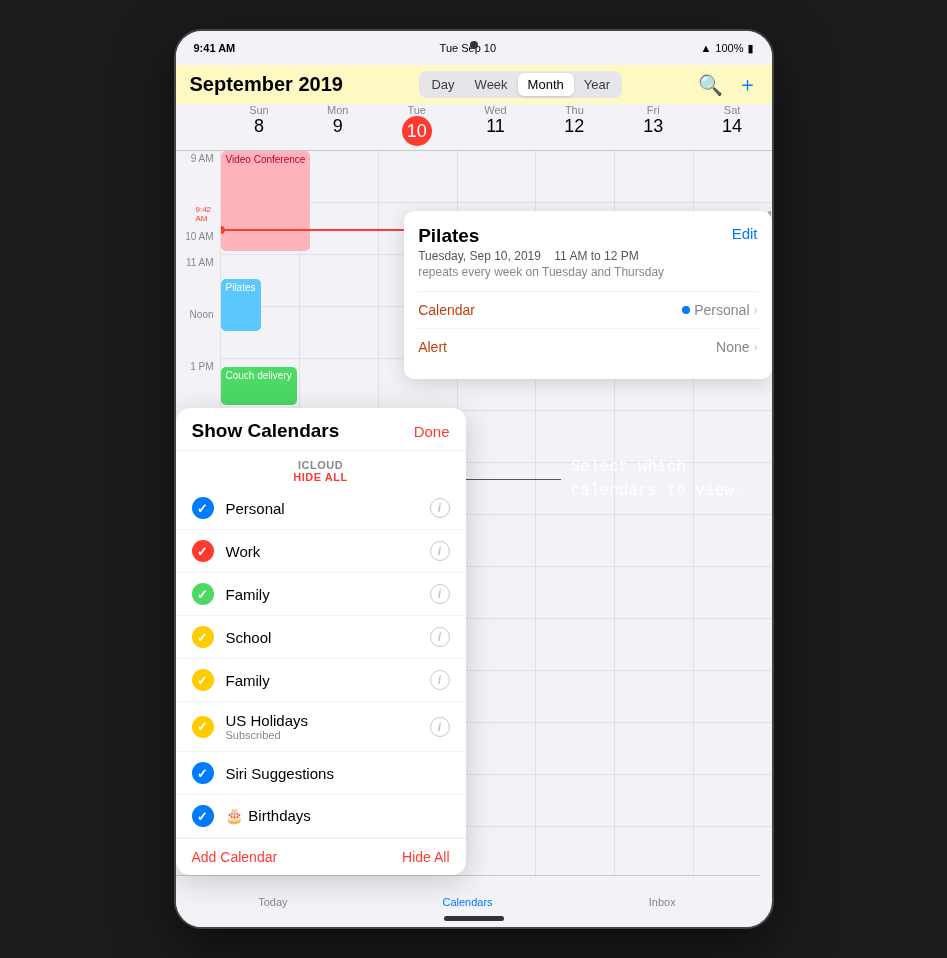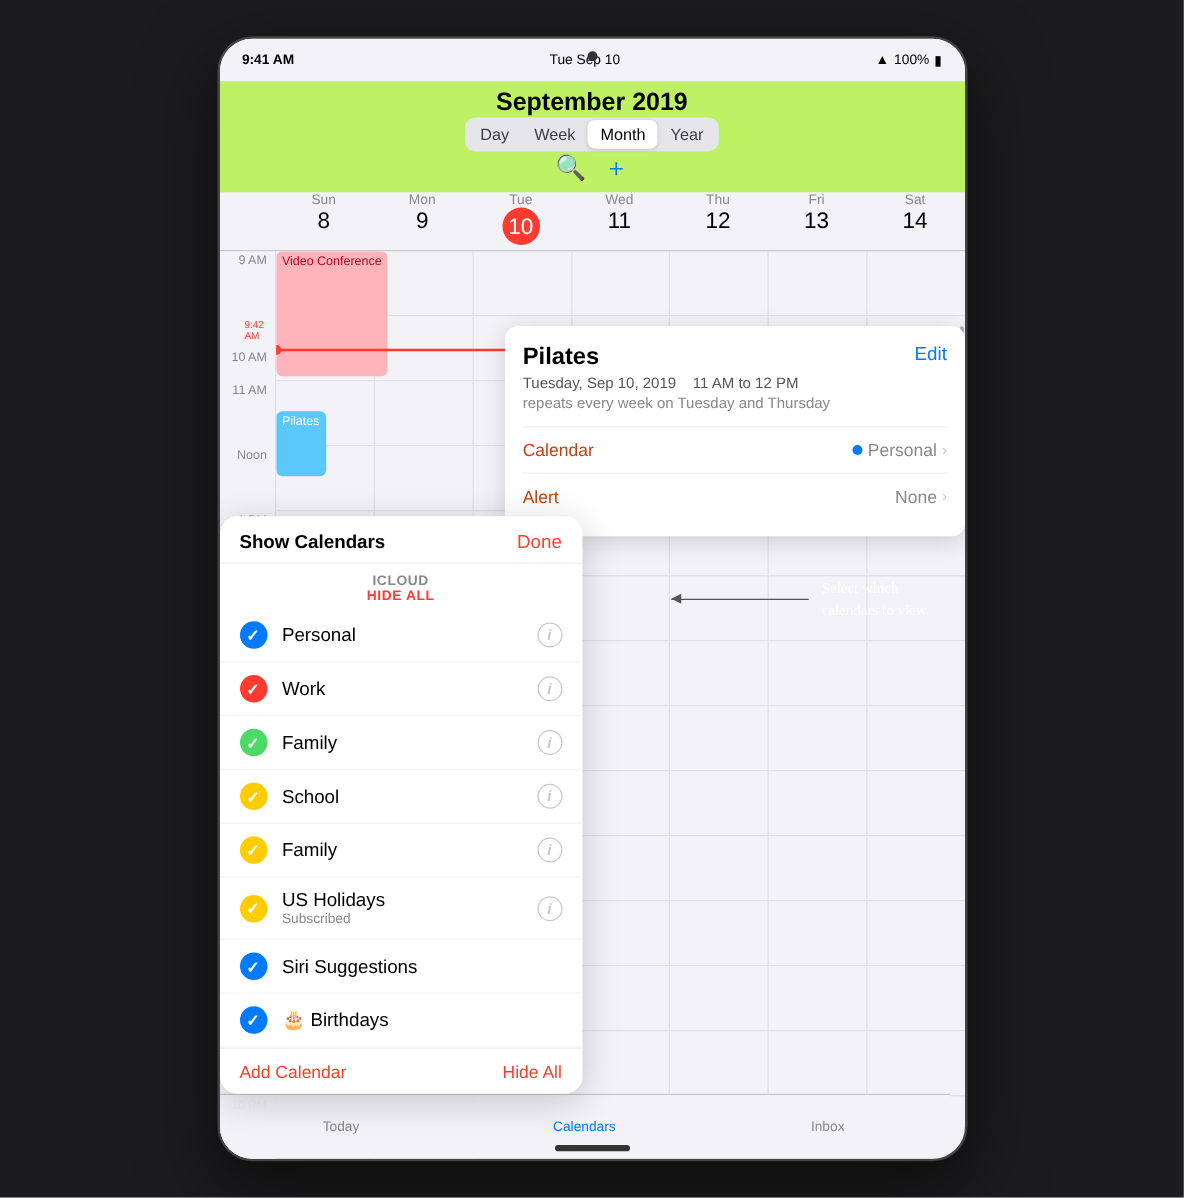--- a/index.html
+++ b/index.html
@@ -54,12 +54,11 @@
 
     
     .cal-header {
-      background: #bef264;
+      background: #fef9c3;
       padding: 6px 14px 6px;
       display: flex;
       align-items: center;
       justify-content: space-between;
-      flex-direction: column;
     }
     .cal-title {
       font-size: 20px;

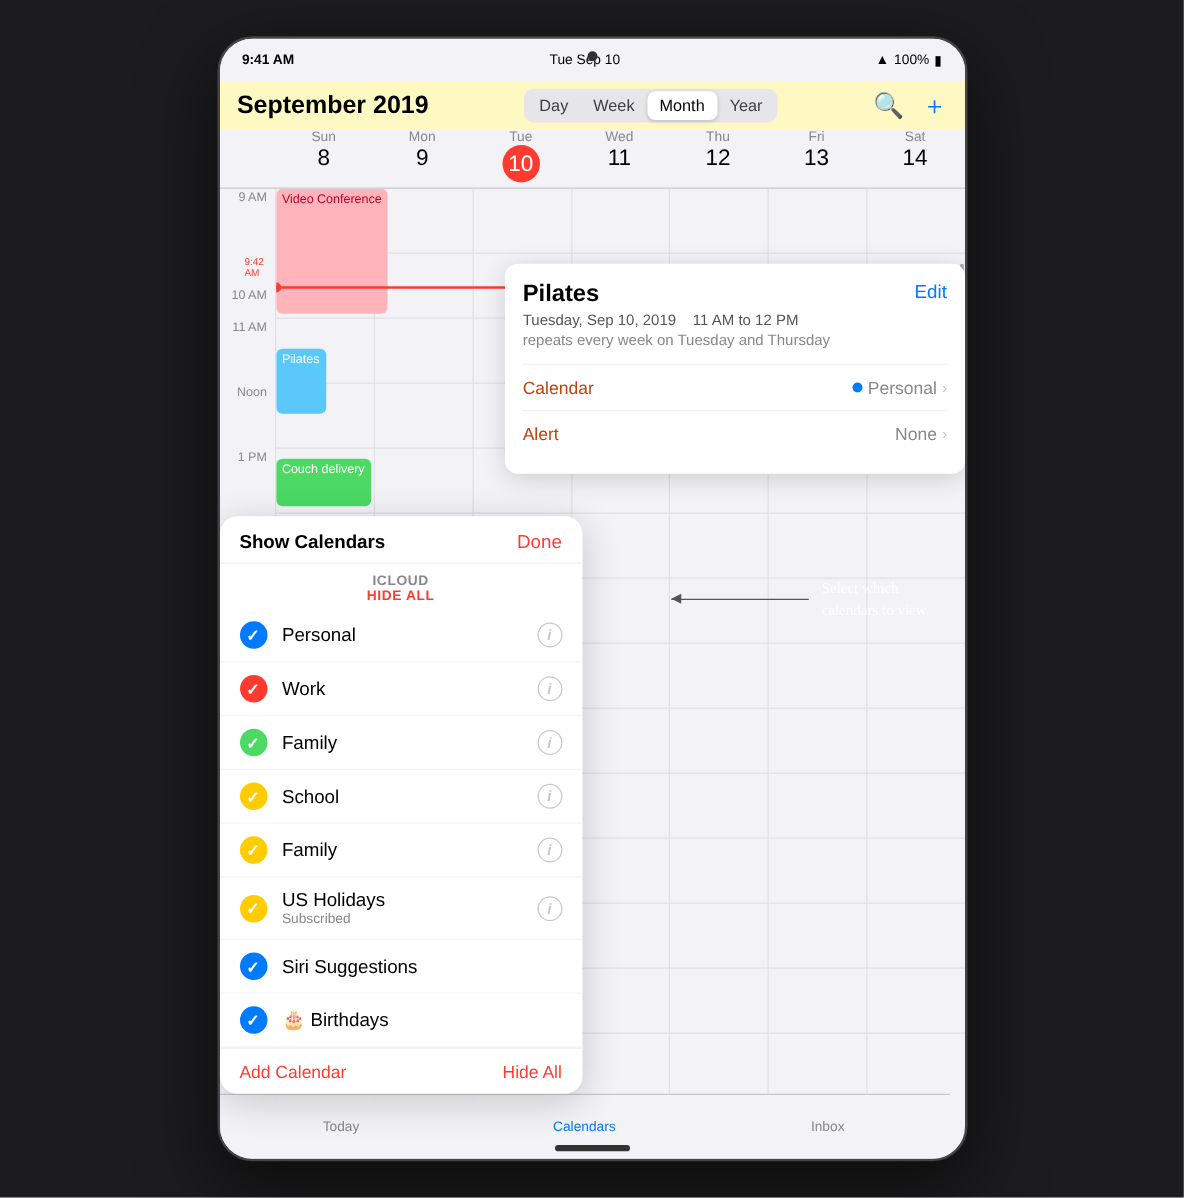--- a/index.html
+++ b/index.html
@@ -286,7 +286,7 @@
       border-bottom: 1px solid #f0f0f5;
     }
     .popover-title {
-      font-size: 15px;
+      font-size: 19px;
       font-weight: 600;
       color: #000;
     }

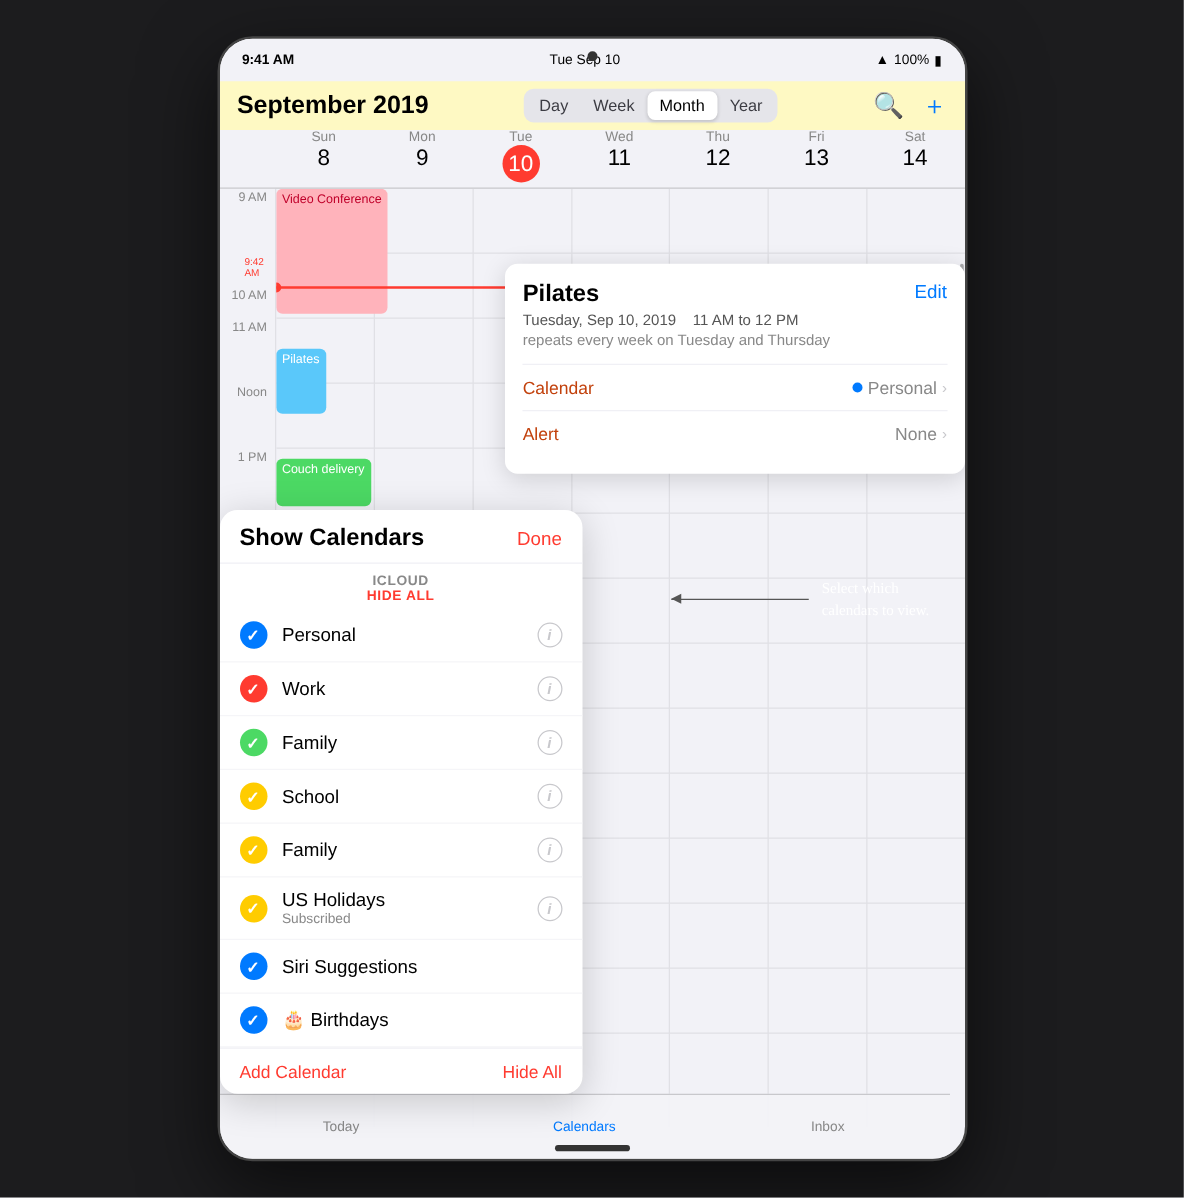--- a/index.html
+++ b/index.html
@@ -660,7 +660,7 @@
     <div style="width:110px; height:1px; background:#555; position:relative;">
       <div style="position:absolute; left:0; top:-4px; width:0; height:0; border-top:4px solid transparent; border-bottom:4px solid transparent; border-right:8px solid #555;"></div>
     </div>
-    <div style="font-size:12px; color:#fff; line-height:1.5; font-family:Liberation Serif, serif;">
+    <div style="font-size:16px; color:#fff; line-height:1.5; font-family:Liberation Mono, monospace;">
       Select which<br>calendars to view.
     </div>
   </div>

